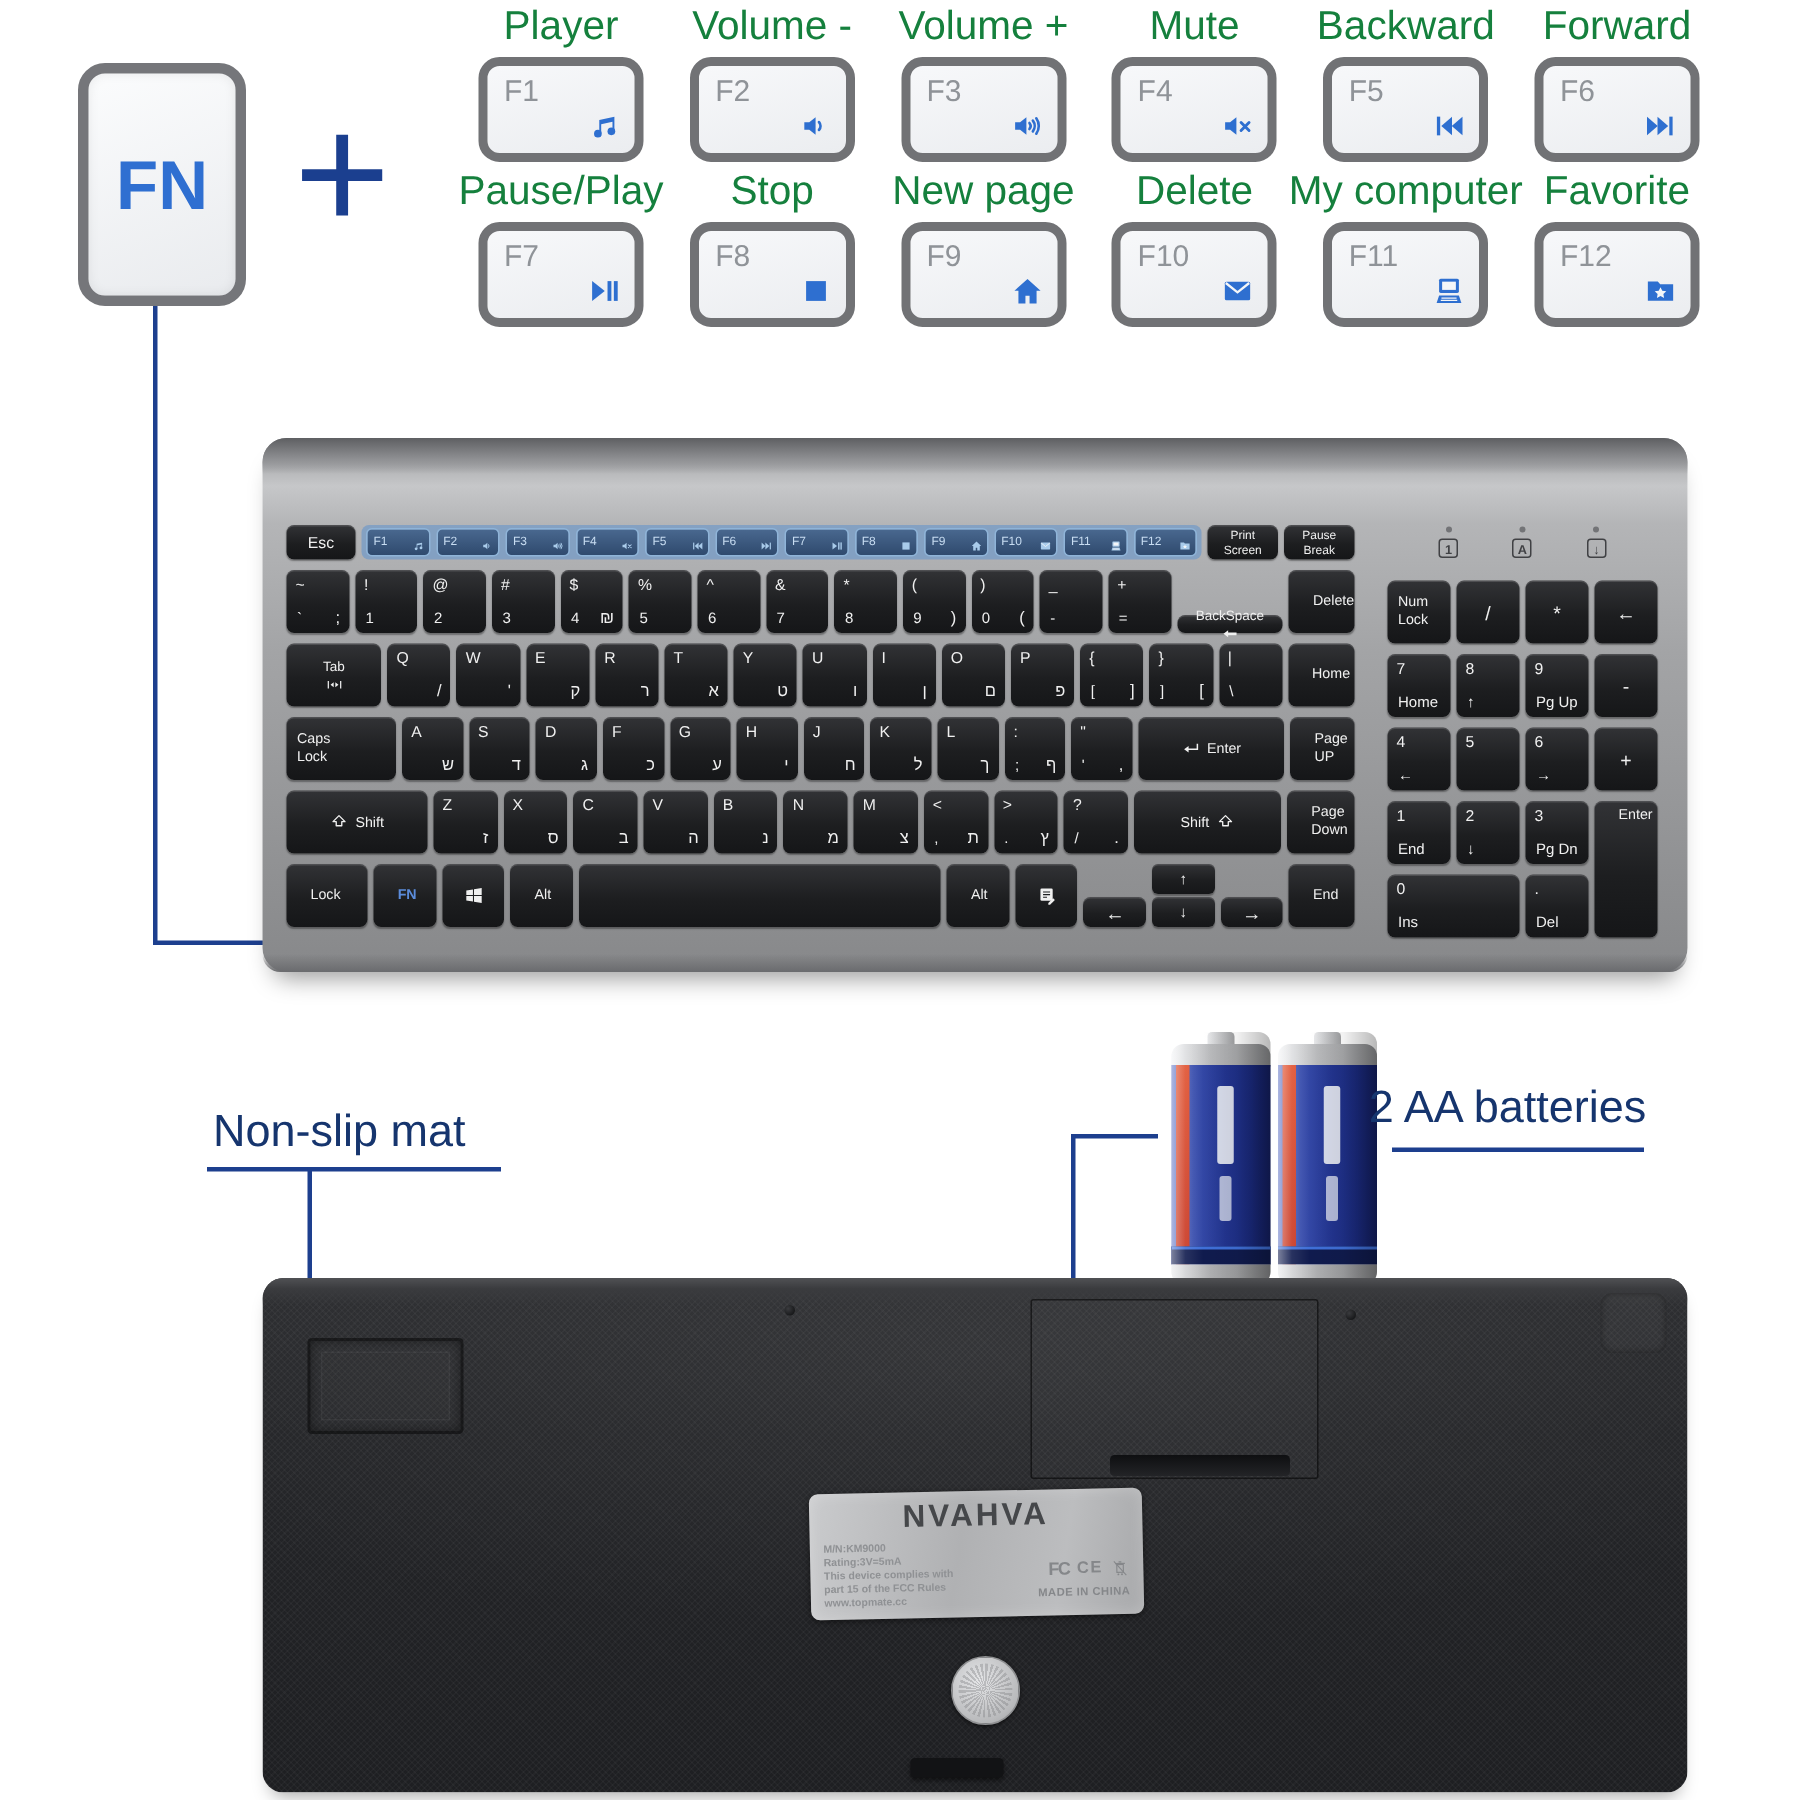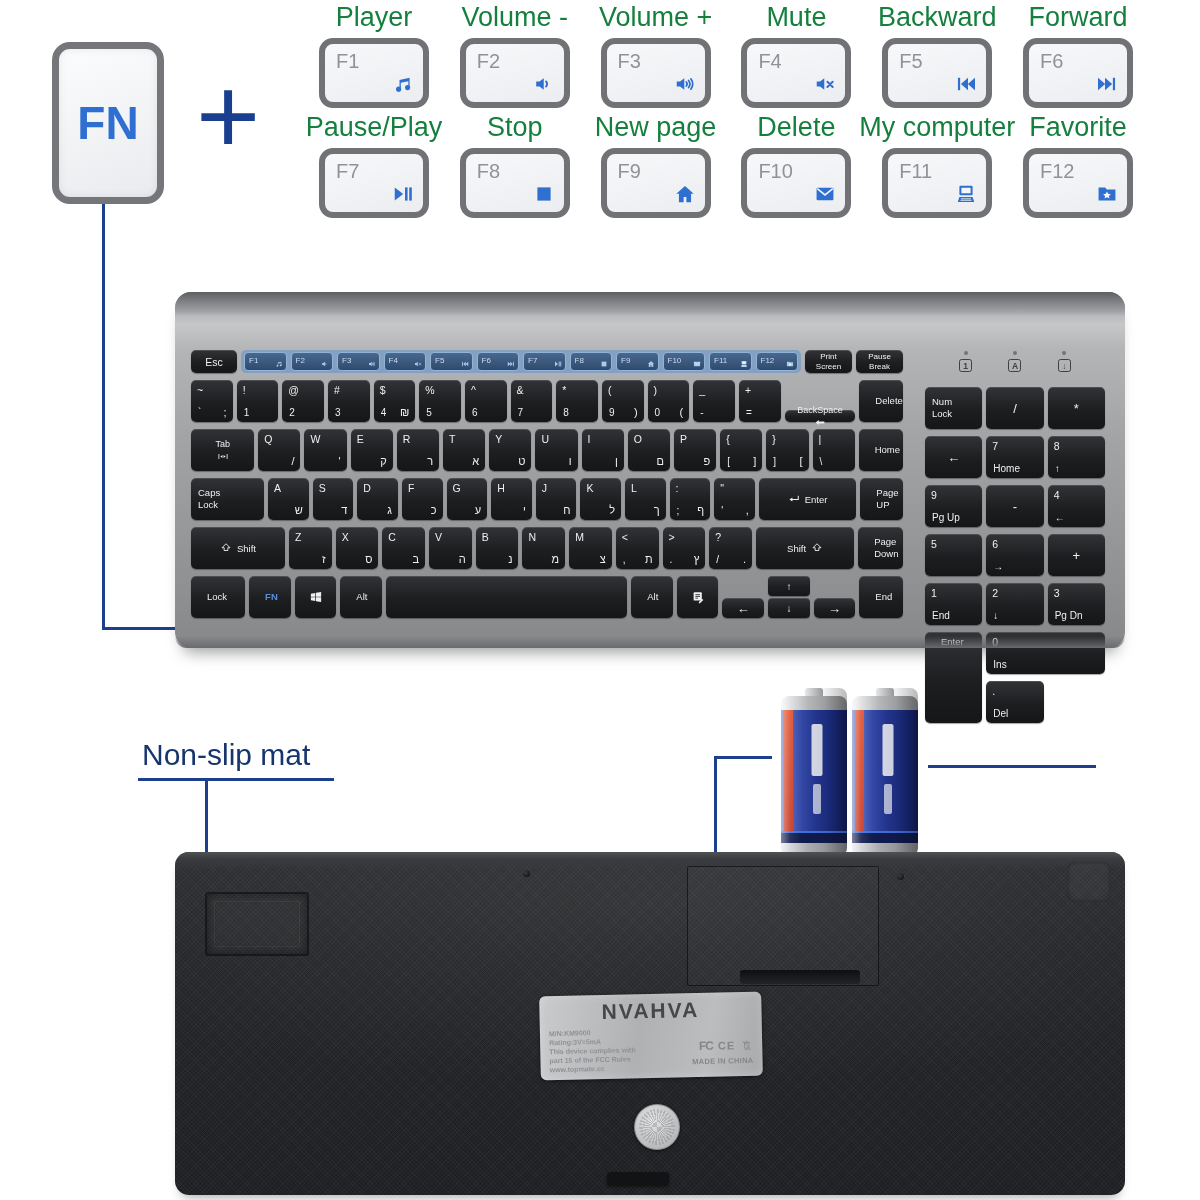--- a/index.html
+++ b/index.html
@@ -72,7 +72,7 @@
   .mini{flex:1;border-radius:4px;background:linear-gradient(180deg,#323336 0%,#1d1e20 55%,#151618 100%);
     display:flex;align-items:center;justify-content:center;font-size:10px;
     box-shadow:inset 0 1px 0 rgba(255,255,255,0.14),0 1px 1px rgba(0,0,0,0.35);}
-  .np-grid{margin-top:37px;display:grid;grid-template-columns:repeat(3,1fr);grid-auto-rows:42px;gap:7px 4px;}
+  .np-grid{margin-top:37px;display:grid;grid-template-columns:repeat(4,1fr);grid-auto-rows:42px;gap:7px 4px;}
   .indicators{position:absolute;top:0;left:0;right:0;height:30px;display:flex;justify-content:space-around;padding:0 16px;}
   .ind{display:flex;flex-direction:column;align-items:center;gap:4px;margin-top:1px;}
   .ind-dot{width:4px;height:4px;border-radius:50%;background:#737477;}

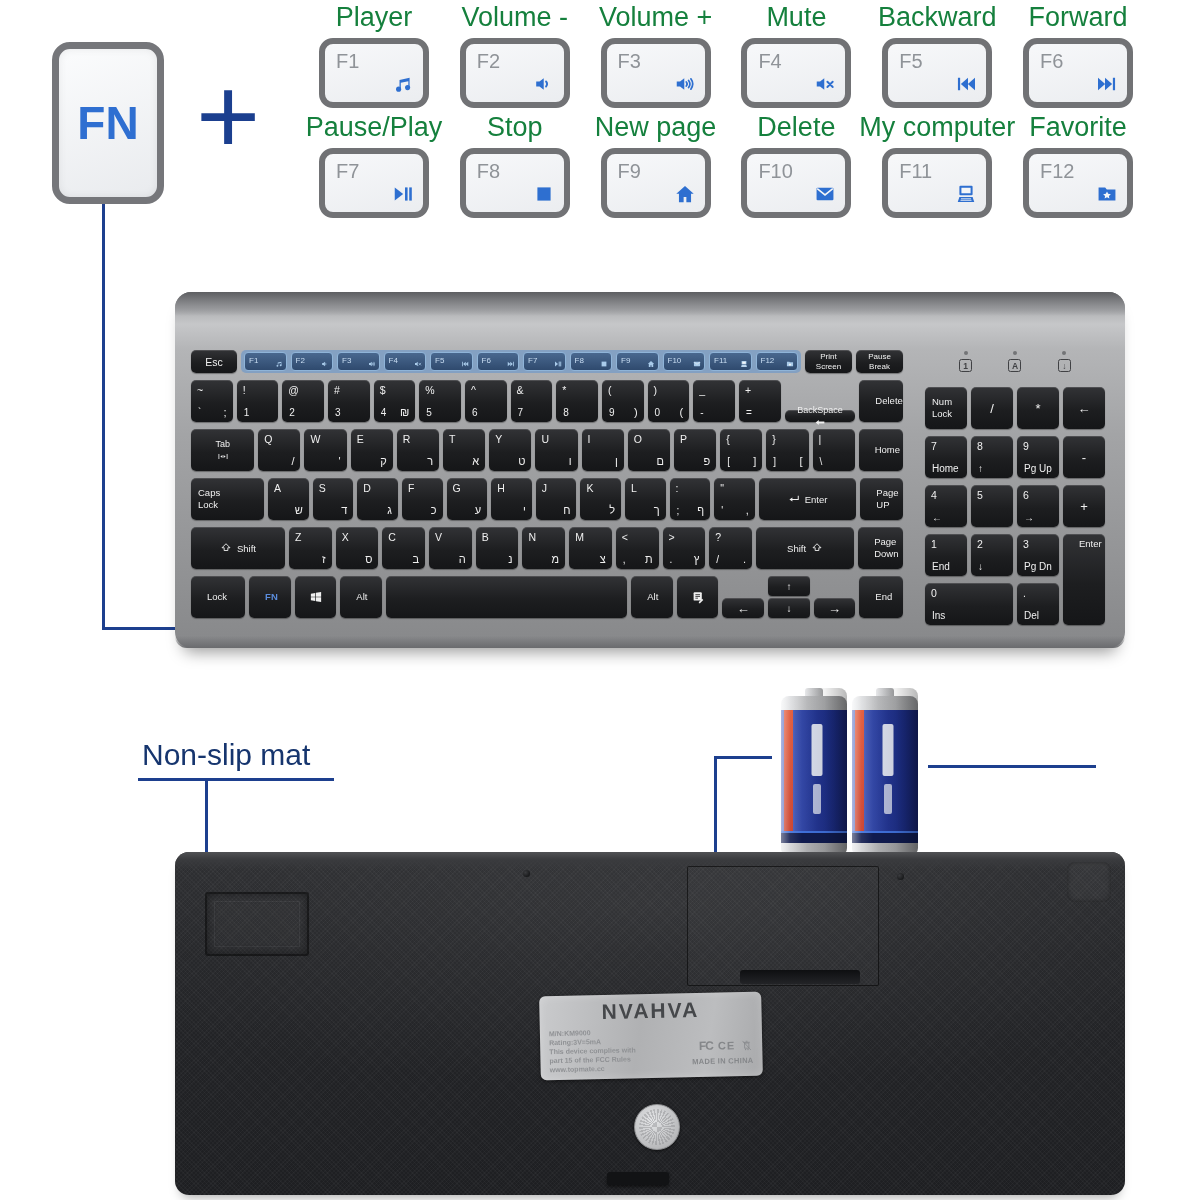--- a/index.html
+++ b/index.html
@@ -912,6 +912,7 @@
     <div class="bat-shine"></div>
   </div>
 
+  <div id="ann-bat-label">2 AA batteries</div>
   <div class="line" style="left:928px;top:765px;width:168px;height:2.5px;"></div>
 
   <div id="kb-back">

